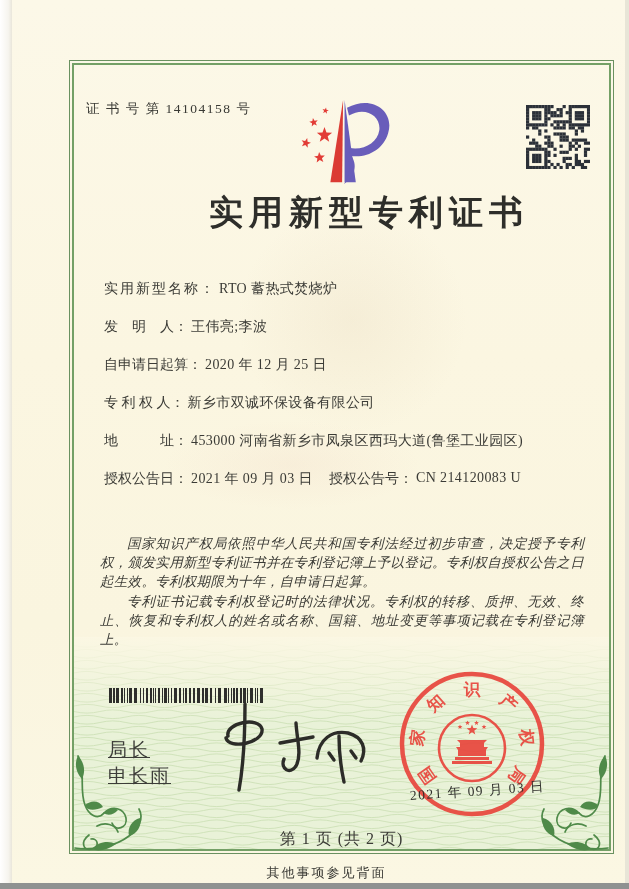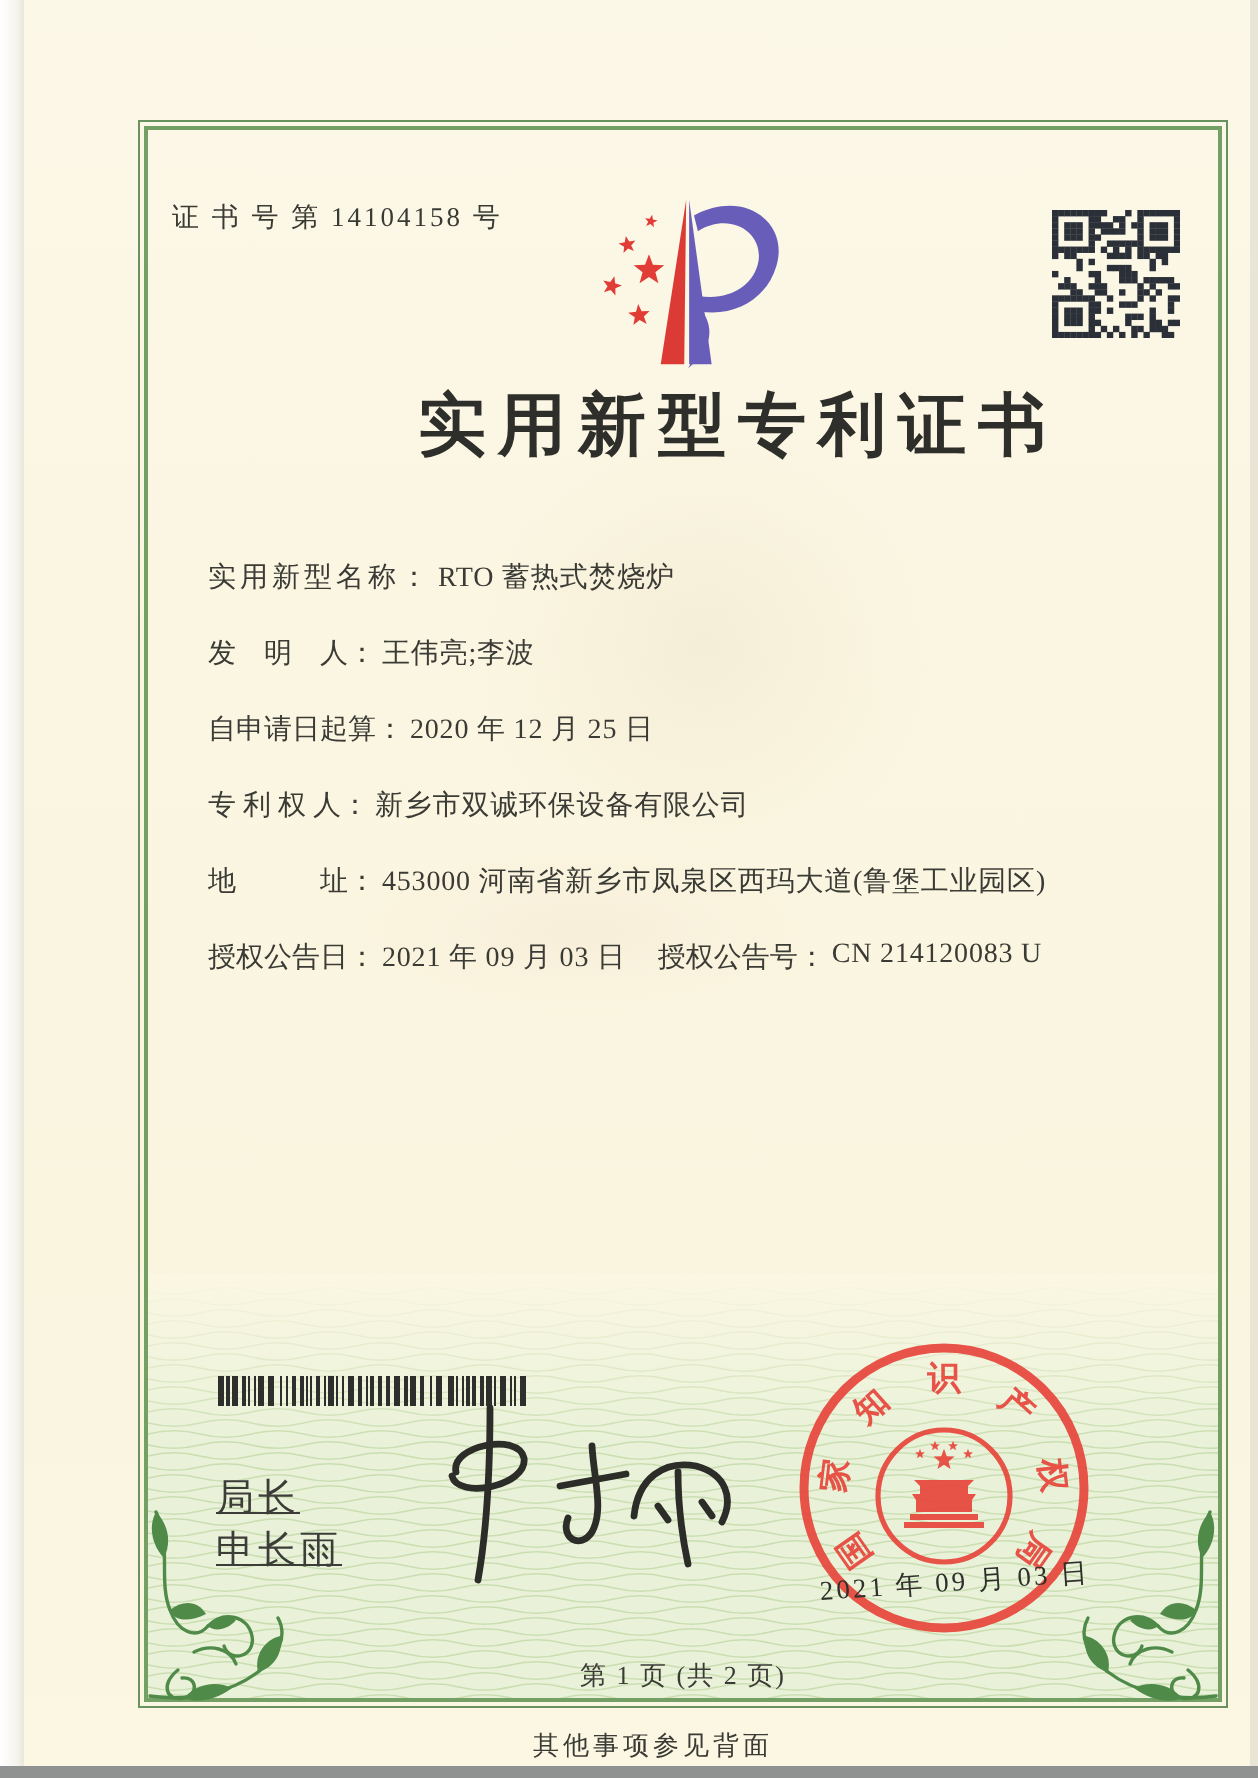--- a/index.html
+++ b/index.html
@@ -421,6 +421,10 @@
     </div>
   </div>
 
+  <div class="paras">
+    <p>国家知识产权局依照中华人民共和国专利法经过初步审查，决定授予专利权，颁发实用新型专利证书并在专利登记簿上予以登记。专利权自授权公告之日起生效。专利权期限为十年，自申请日起算。</p>
+    <p>专利证书记载专利权登记时的法律状况。专利权的转移、质押、无效、终止、恢复和专利权人的姓名或名称、国籍、地址变更等事项记载在专利登记簿上。</p>
+  </div>
 
   <svg class="barcode" id="barcode-svg" width="156" height="15" viewBox="0 0 156 15">
       <rect x="0" y="0" width="3" height="15" fill="#2e2e2c"></rect>

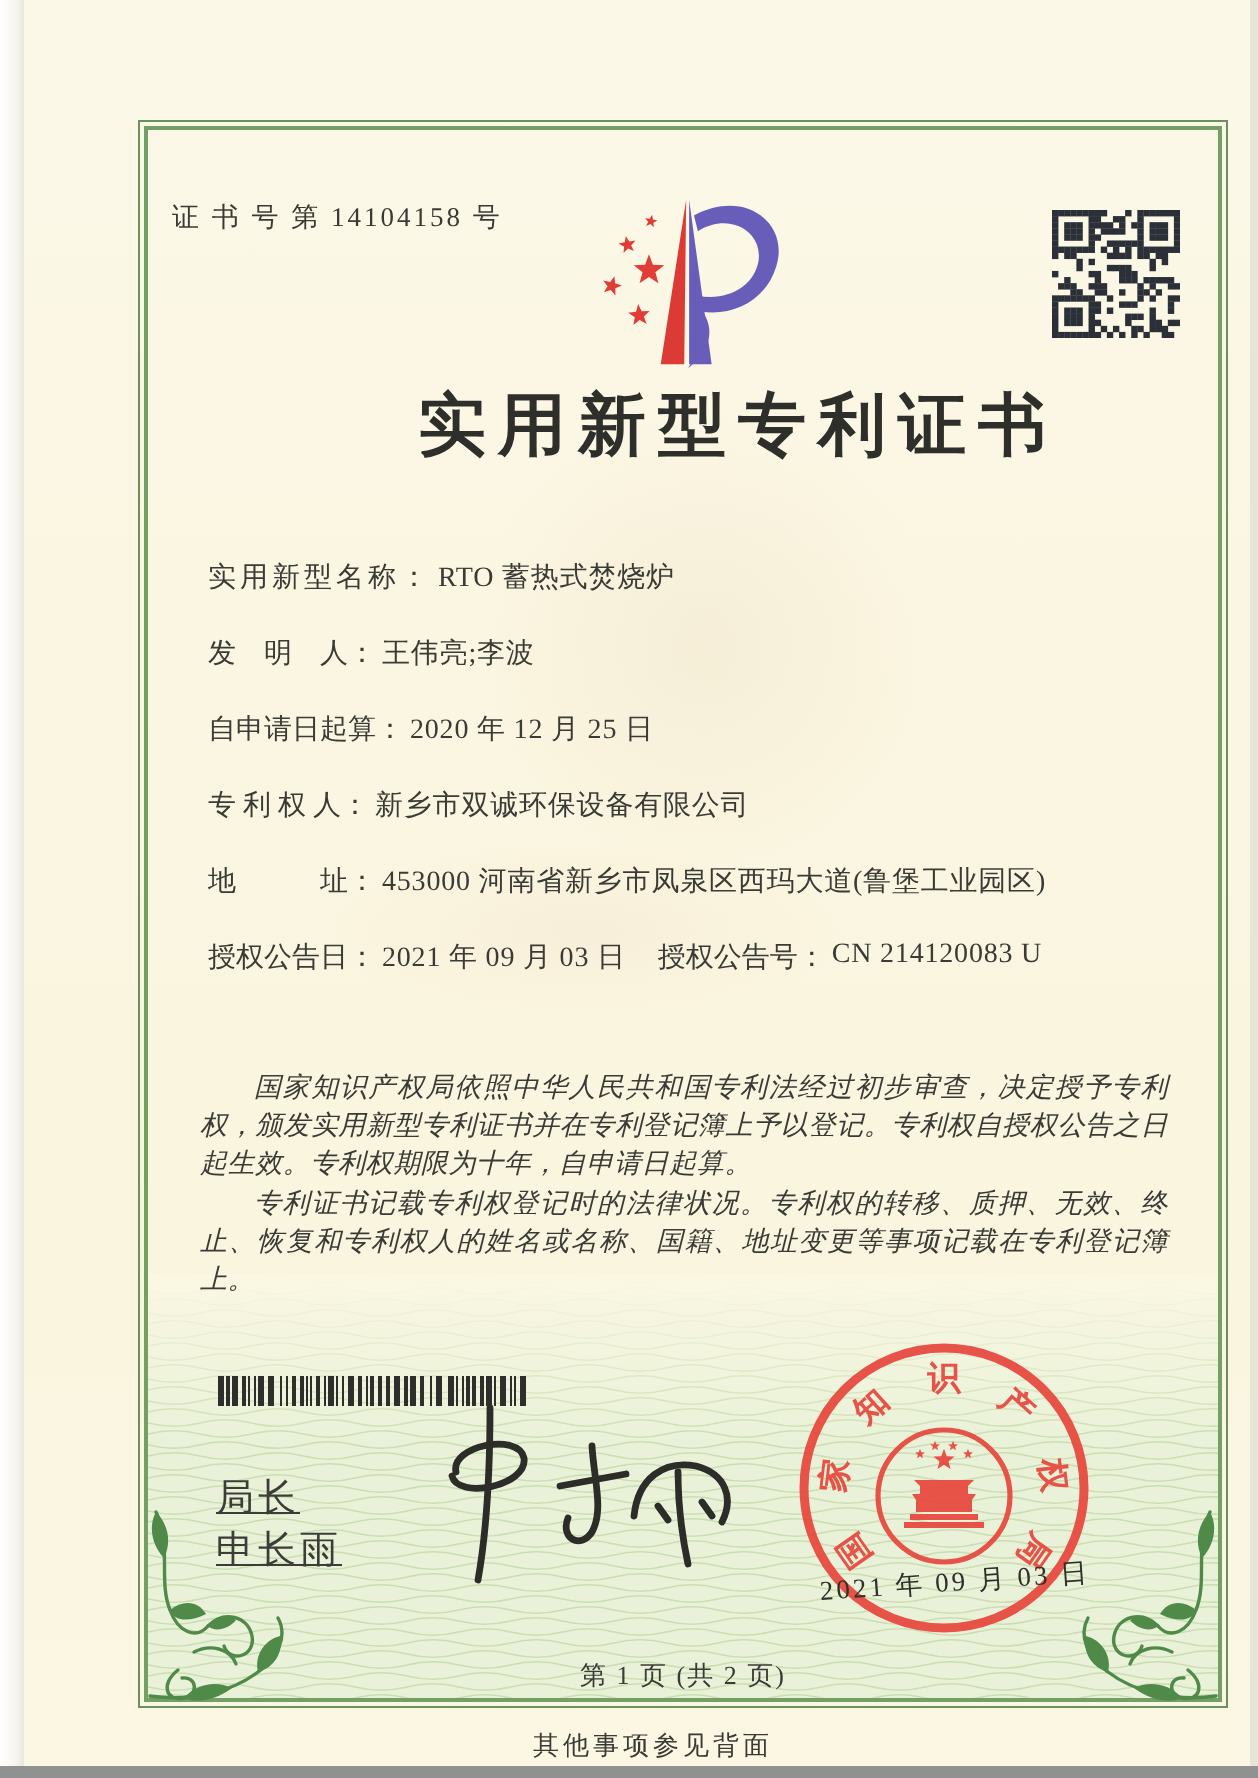--- a/index.html
+++ b/index.html
@@ -63,7 +63,7 @@
     color:#2f2f2b; transform:rotate(-4deg); transform-origin:left center; white-space:nowrap; }
 
   .page-info { position:absolute; left:57px; top:829px; width:545px; text-align:center;
-    font-size:13px; color:#3b3b36; letter-spacing:1px; }
+    font-size:16px; color:#3b3b36; letter-spacing:1px; }
   .back-note { position:absolute; left:0; top:864px; width:629px; text-align:center;
     font-size:13px; letter-spacing:2px; color:#3a3a35; }
 </style>

